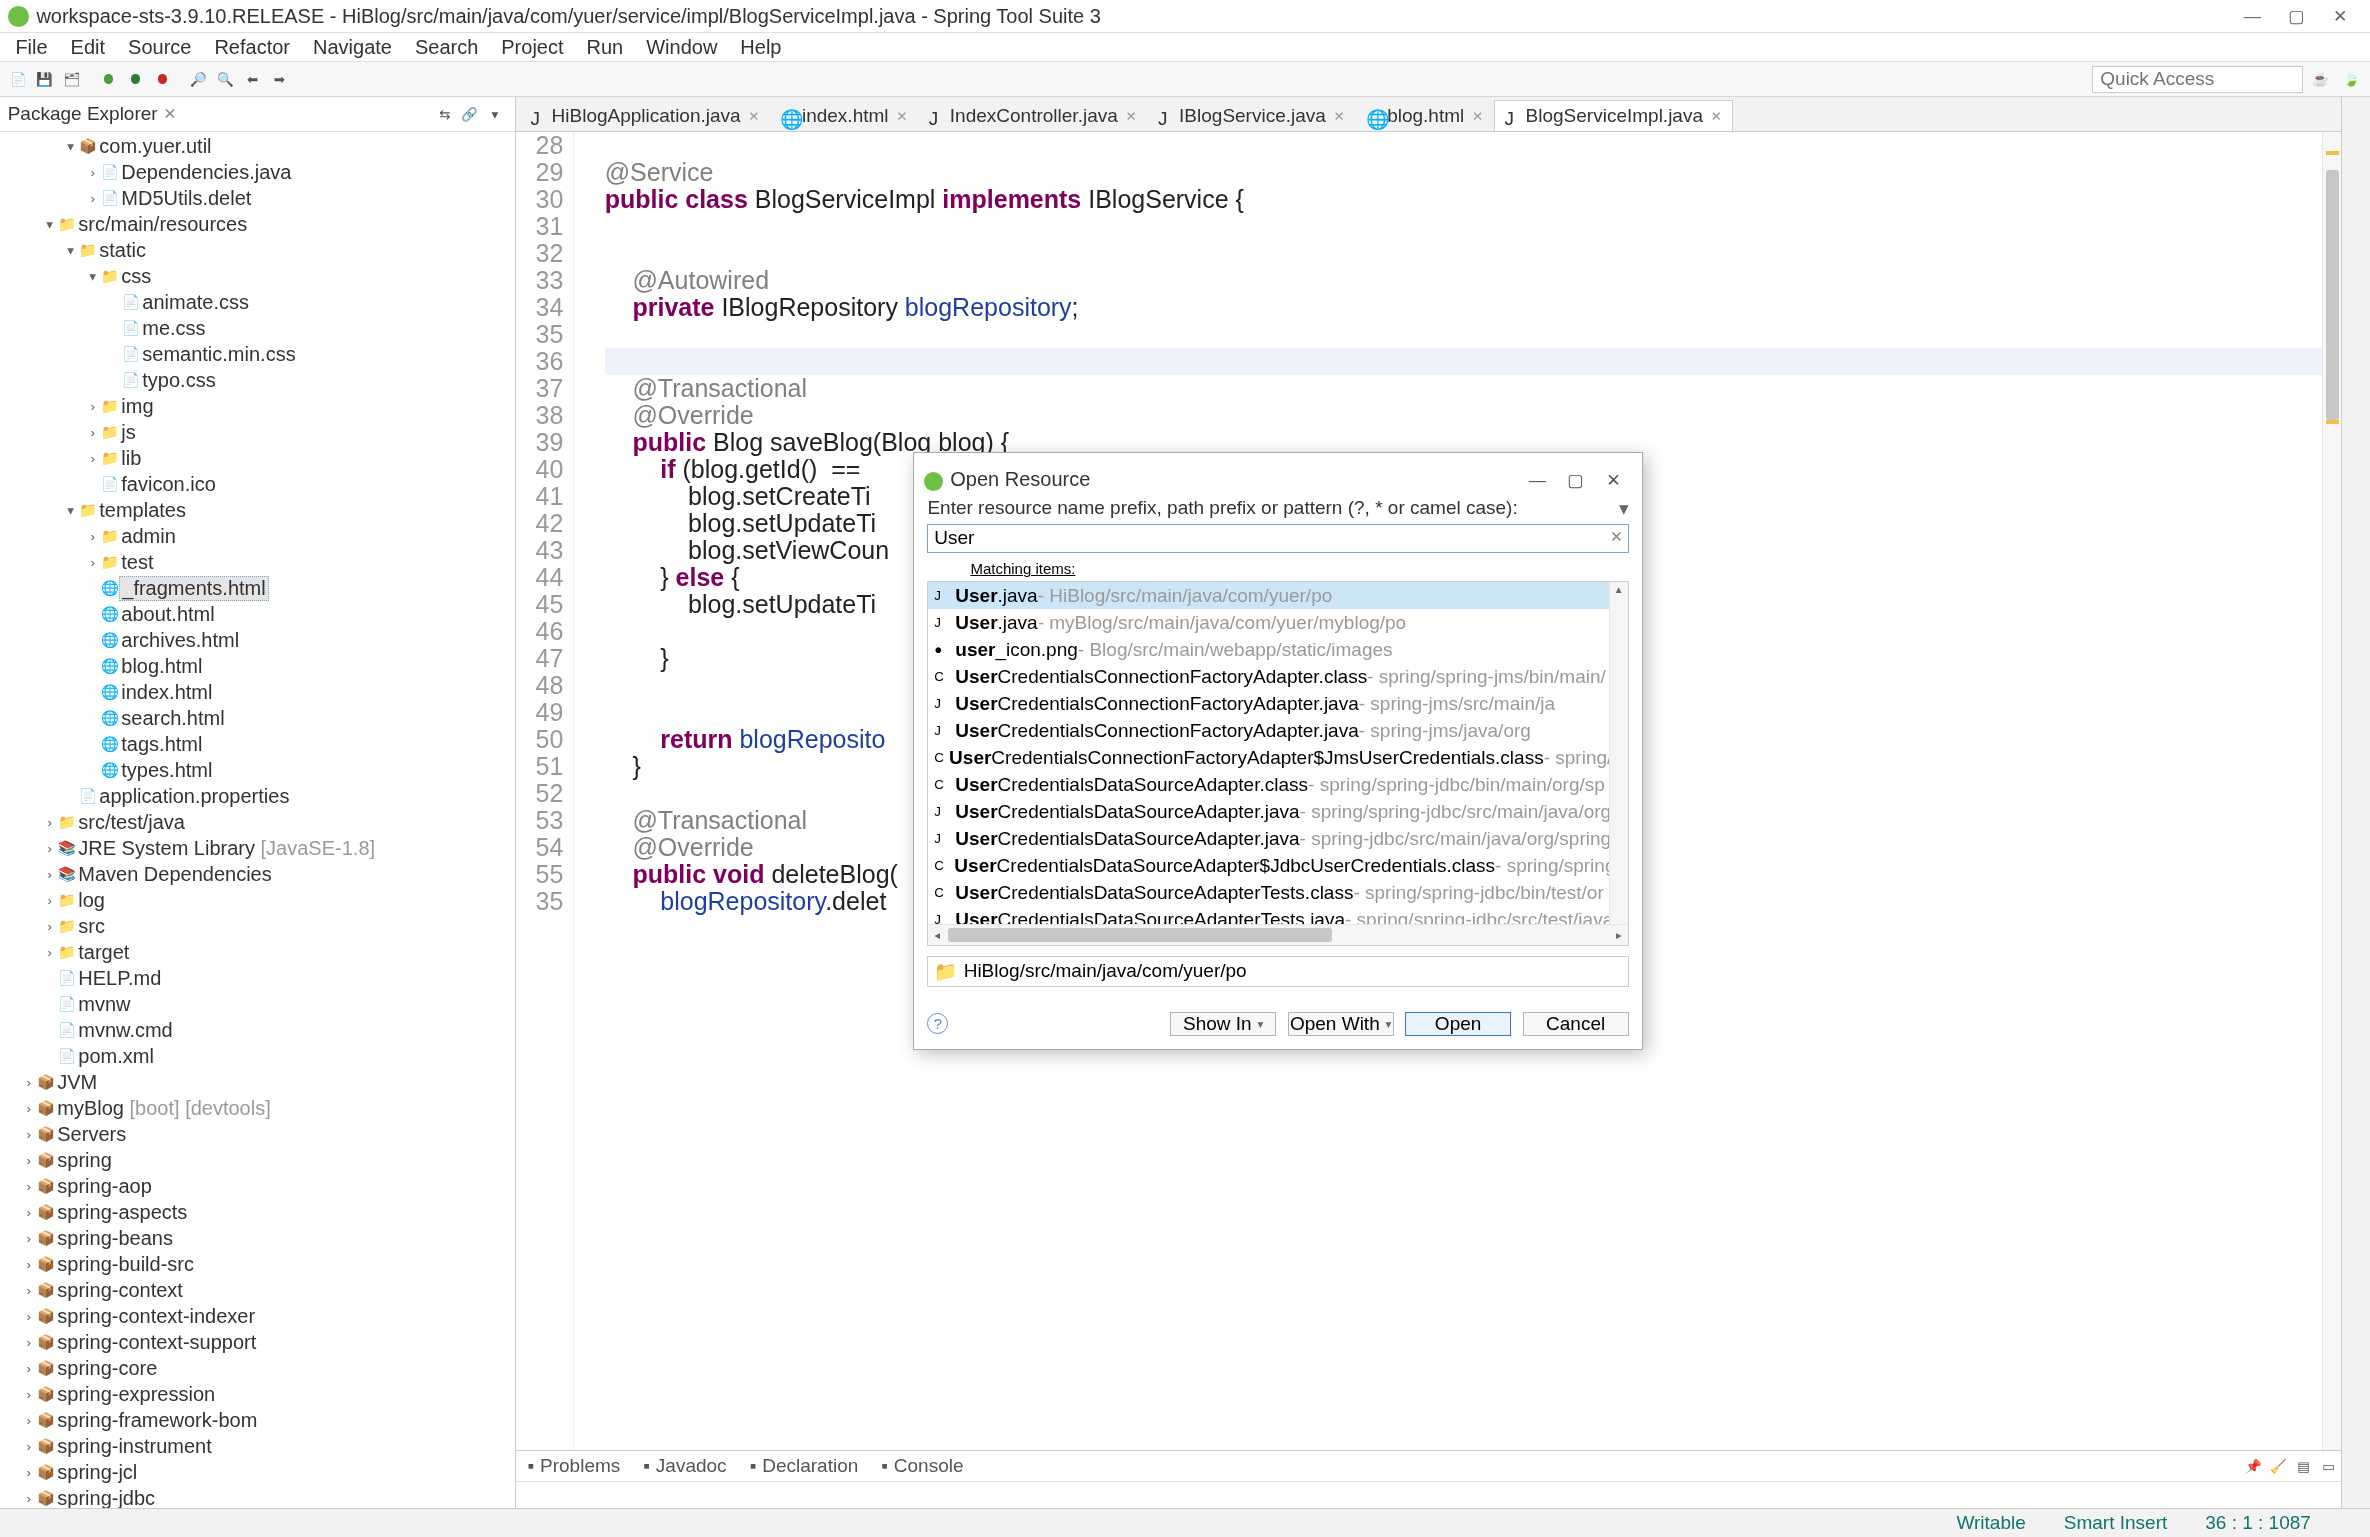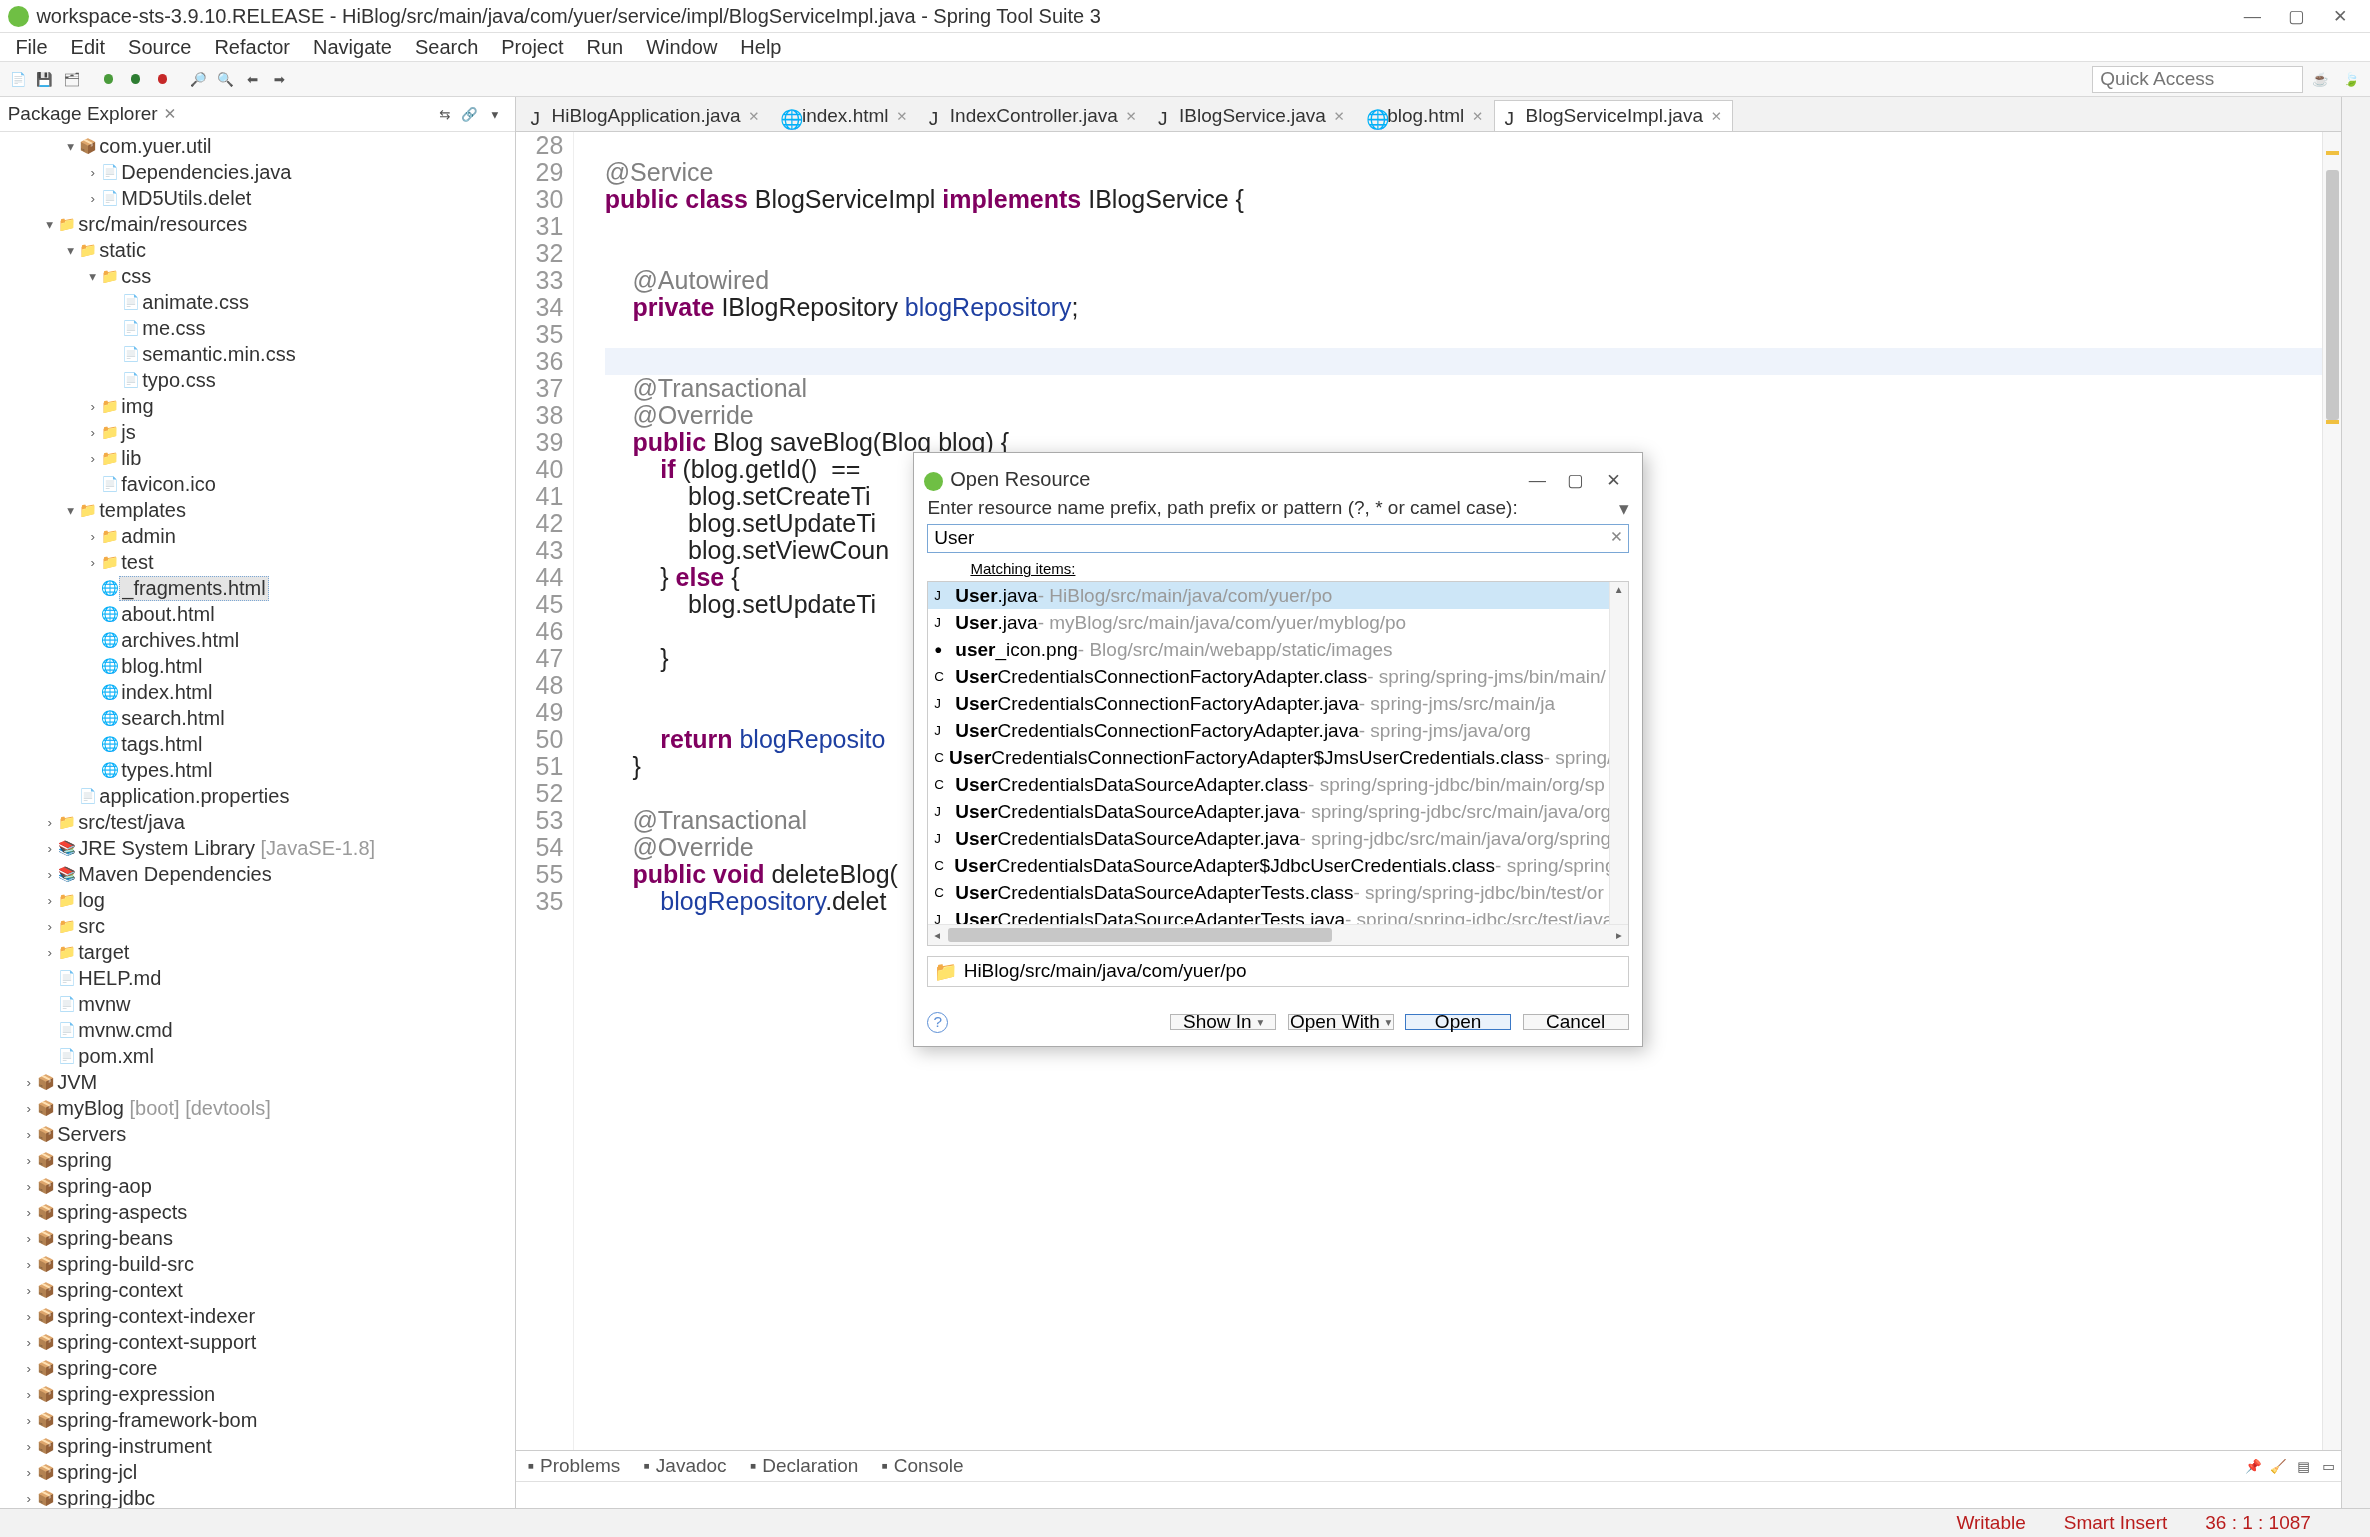--- a/index.html
+++ b/index.html
@@ -103,7 +103,7 @@
 .dlg-buttons { display: flex; align-items: center; padding: 13.4px; gap: 11.5px; }
 .dlg-buttons .help { color: #5c8fd6; border: 1px solid #5c8fd6; border-radius: 50%; width: 21px; height: 21px; display: inline-flex; align-items: center; justify-content: center; font-size: 15.4px; }
 .dlg-buttons .spacer { flex: 1; }
-.dlg-btn { min-width: 106px; height: 16px; border: 1px solid #b5b5b5; background: #f7f7f7; font-size: 19px; display: inline-flex; align-items: center; justify-content: center; gap: 5.8px; }
+.dlg-btn { min-width: 106px; height: 24px; border: 1px solid #b5b5b5; background: #f7f7f7; font-size: 19px; display: inline-flex; align-items: center; justify-content: center; gap: 5.8px; }
 .dlg-btn.primary { border-color: #3a78c6; background: #eaf2fb; }
 .dlg-btn .caret { font-size: 11.5px; color: #666; }
 

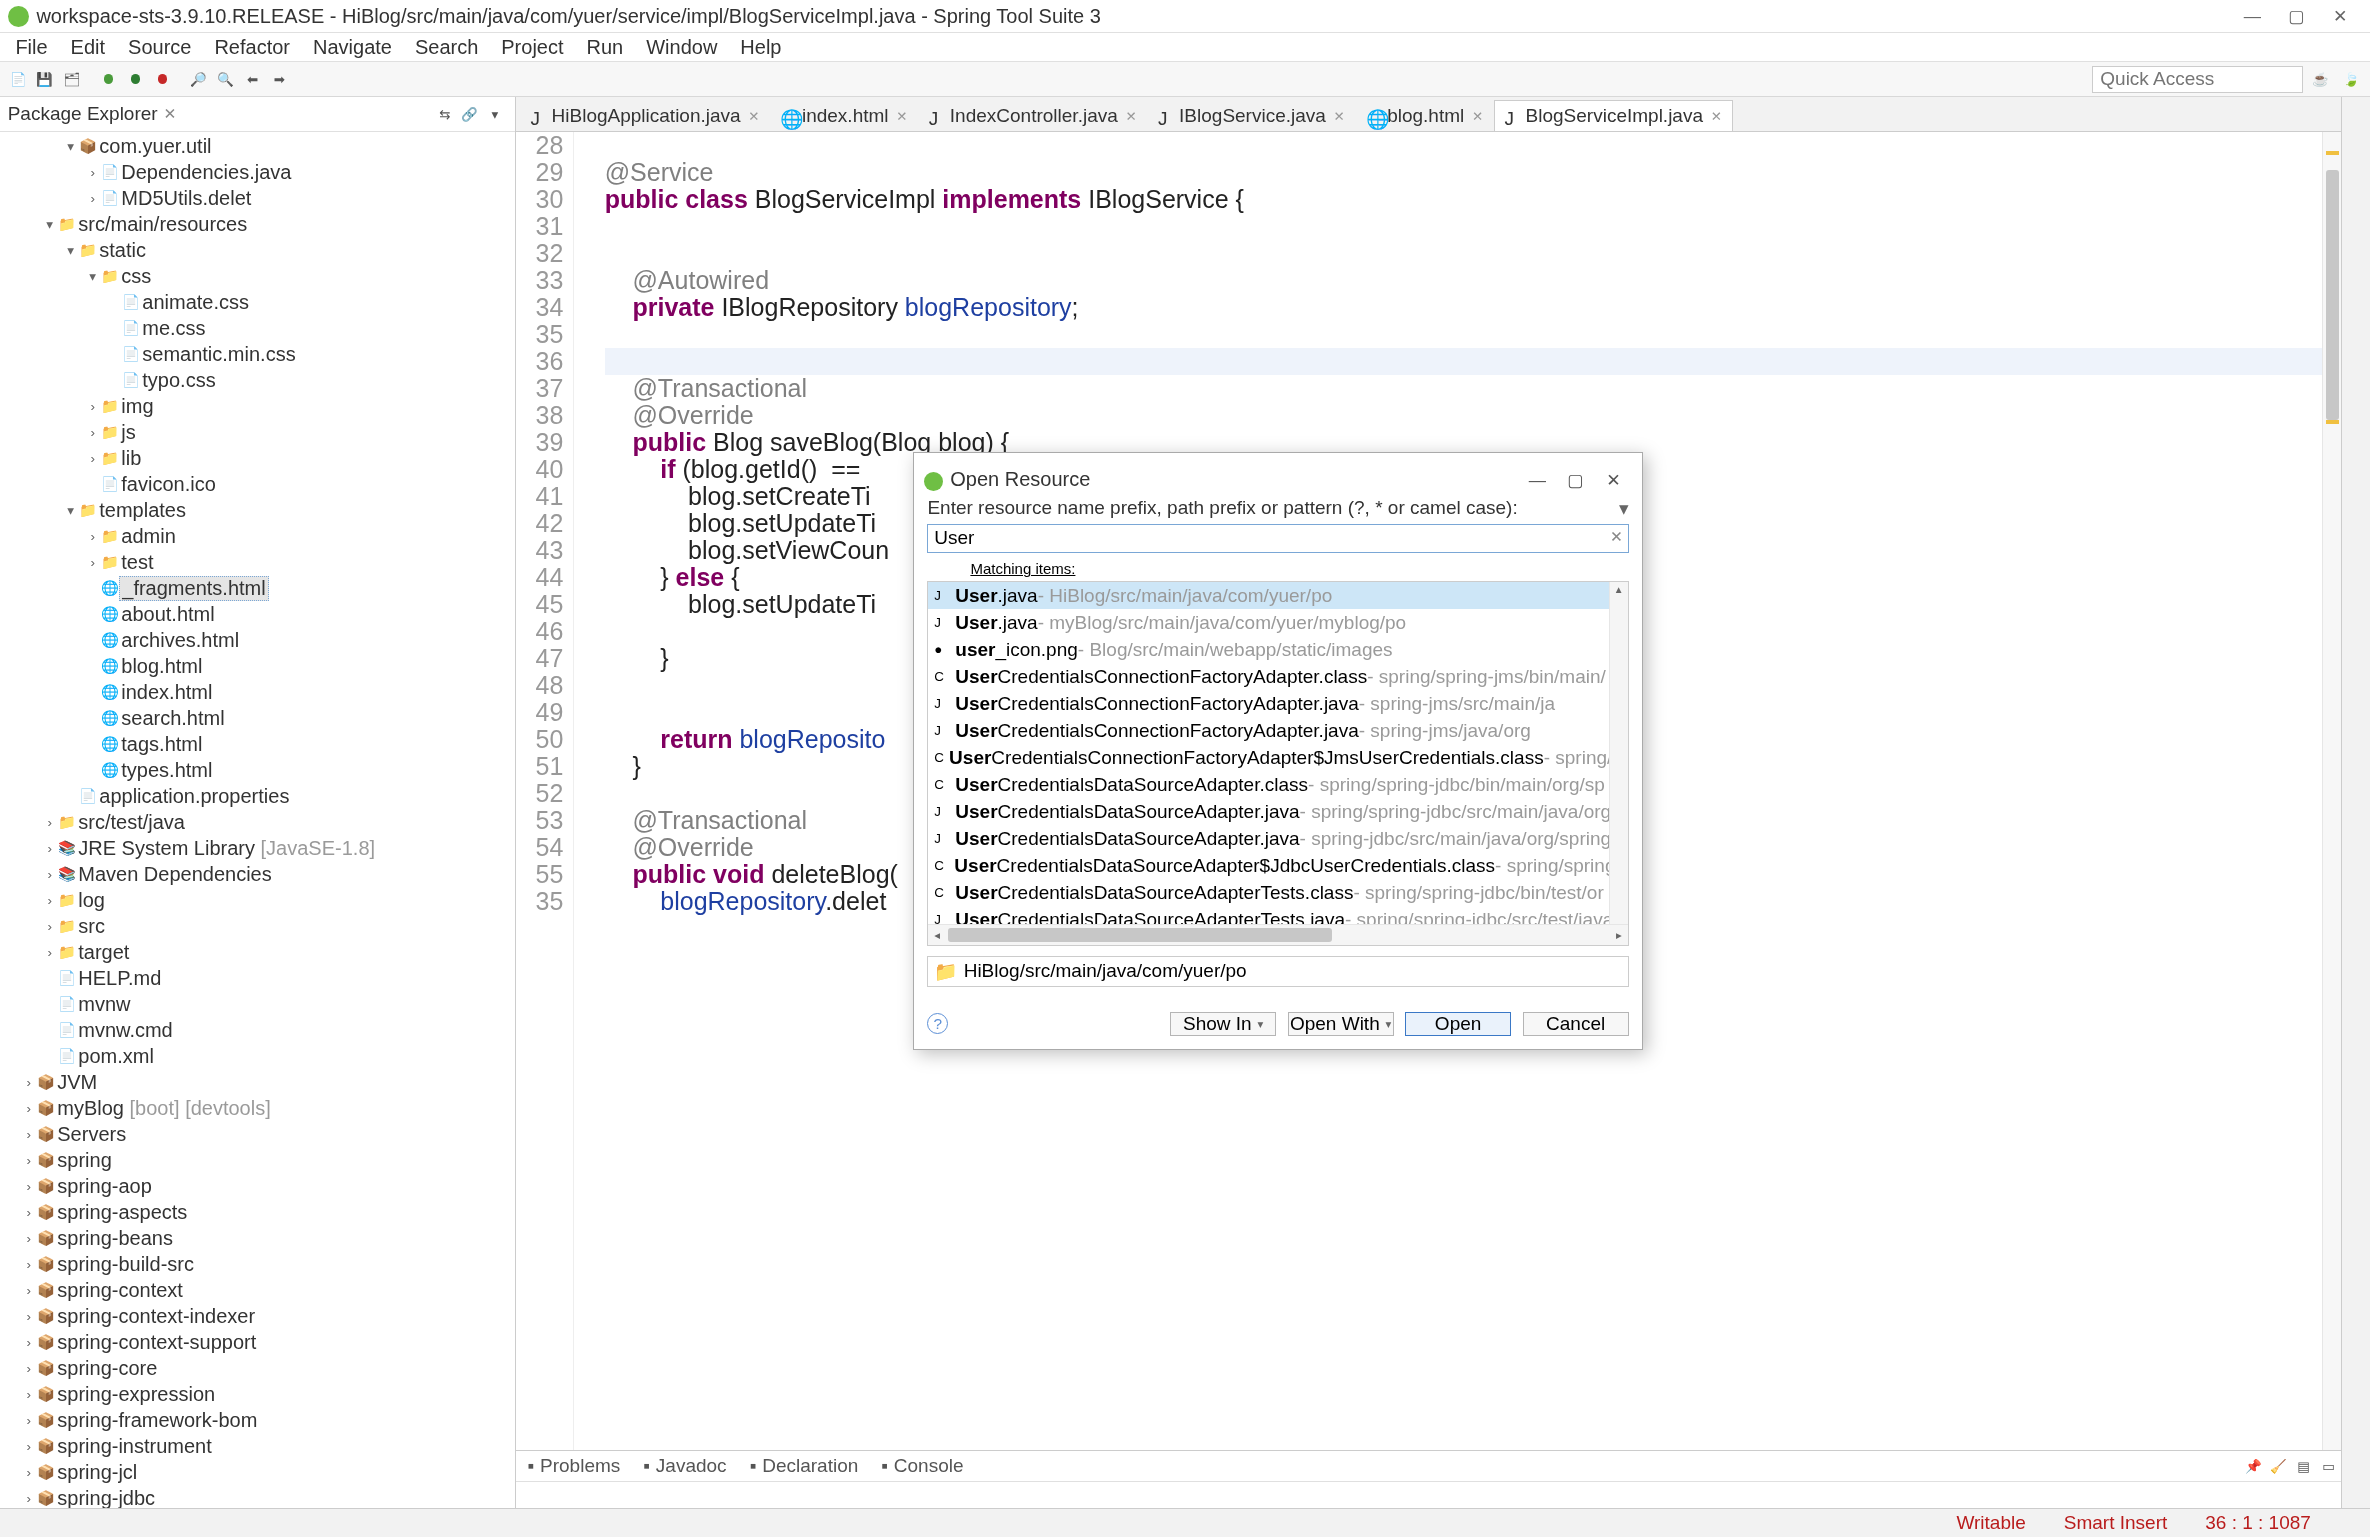--- a/index.html
+++ b/index.html
@@ -69,7 +69,7 @@
 .bp-tabs .spacer { flex: 1; }
 .bp-body { flex: 1; padding: 3.8px 9.6px; font-size: 19px; color: #333; }
 
-.statusbar { height: 29px; background: #f2f2f2; border-top: 1px solid #ccc; display: flex; align-items: center; font-size: 19px; color: #b91c1c; padding: 0 11.5px; gap: 38px; }
+.statusbar { height: 29px; background: #f2f2f2; border-top: 1px solid #ccc; display: flex; align-items: center; font-size: 19px; color: #0f766e; padding: 0 11.5px; gap: 38px; }
 .statusbar .spacer { flex: 1; }
 .watermark { color: #c8c8c8; letter-spacing: 1.9px; margin-right: 9.6px; }
 

